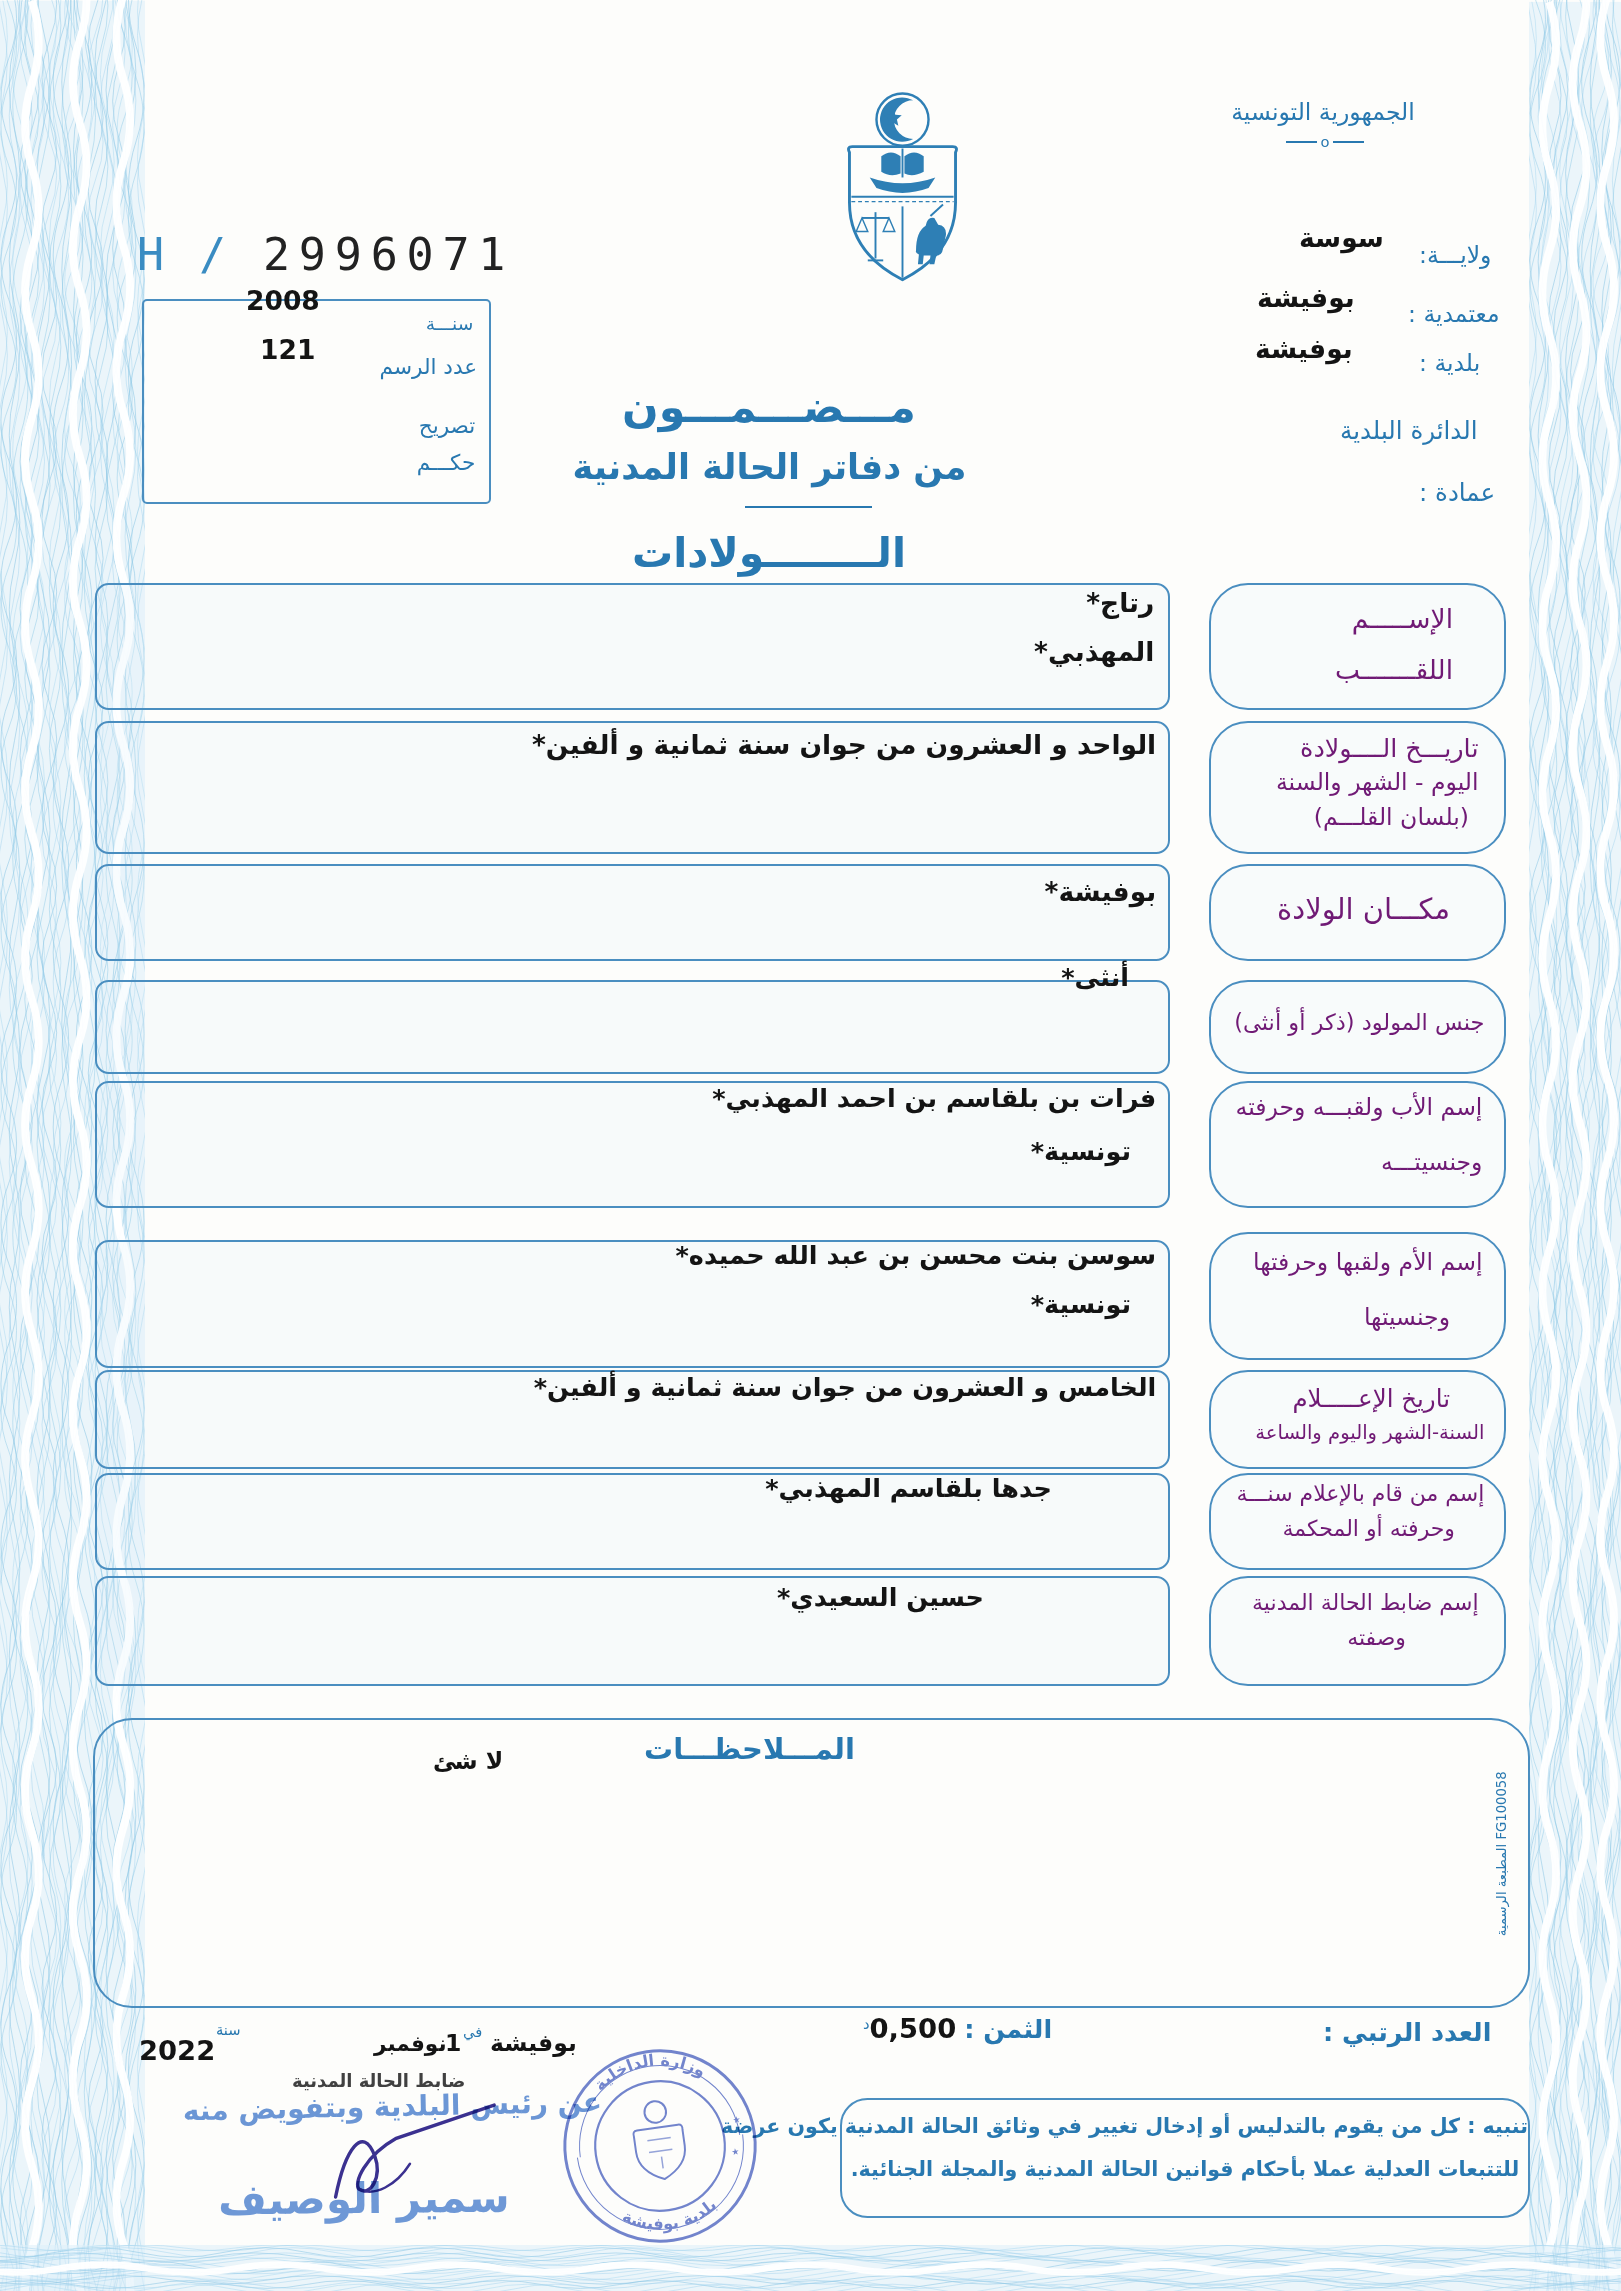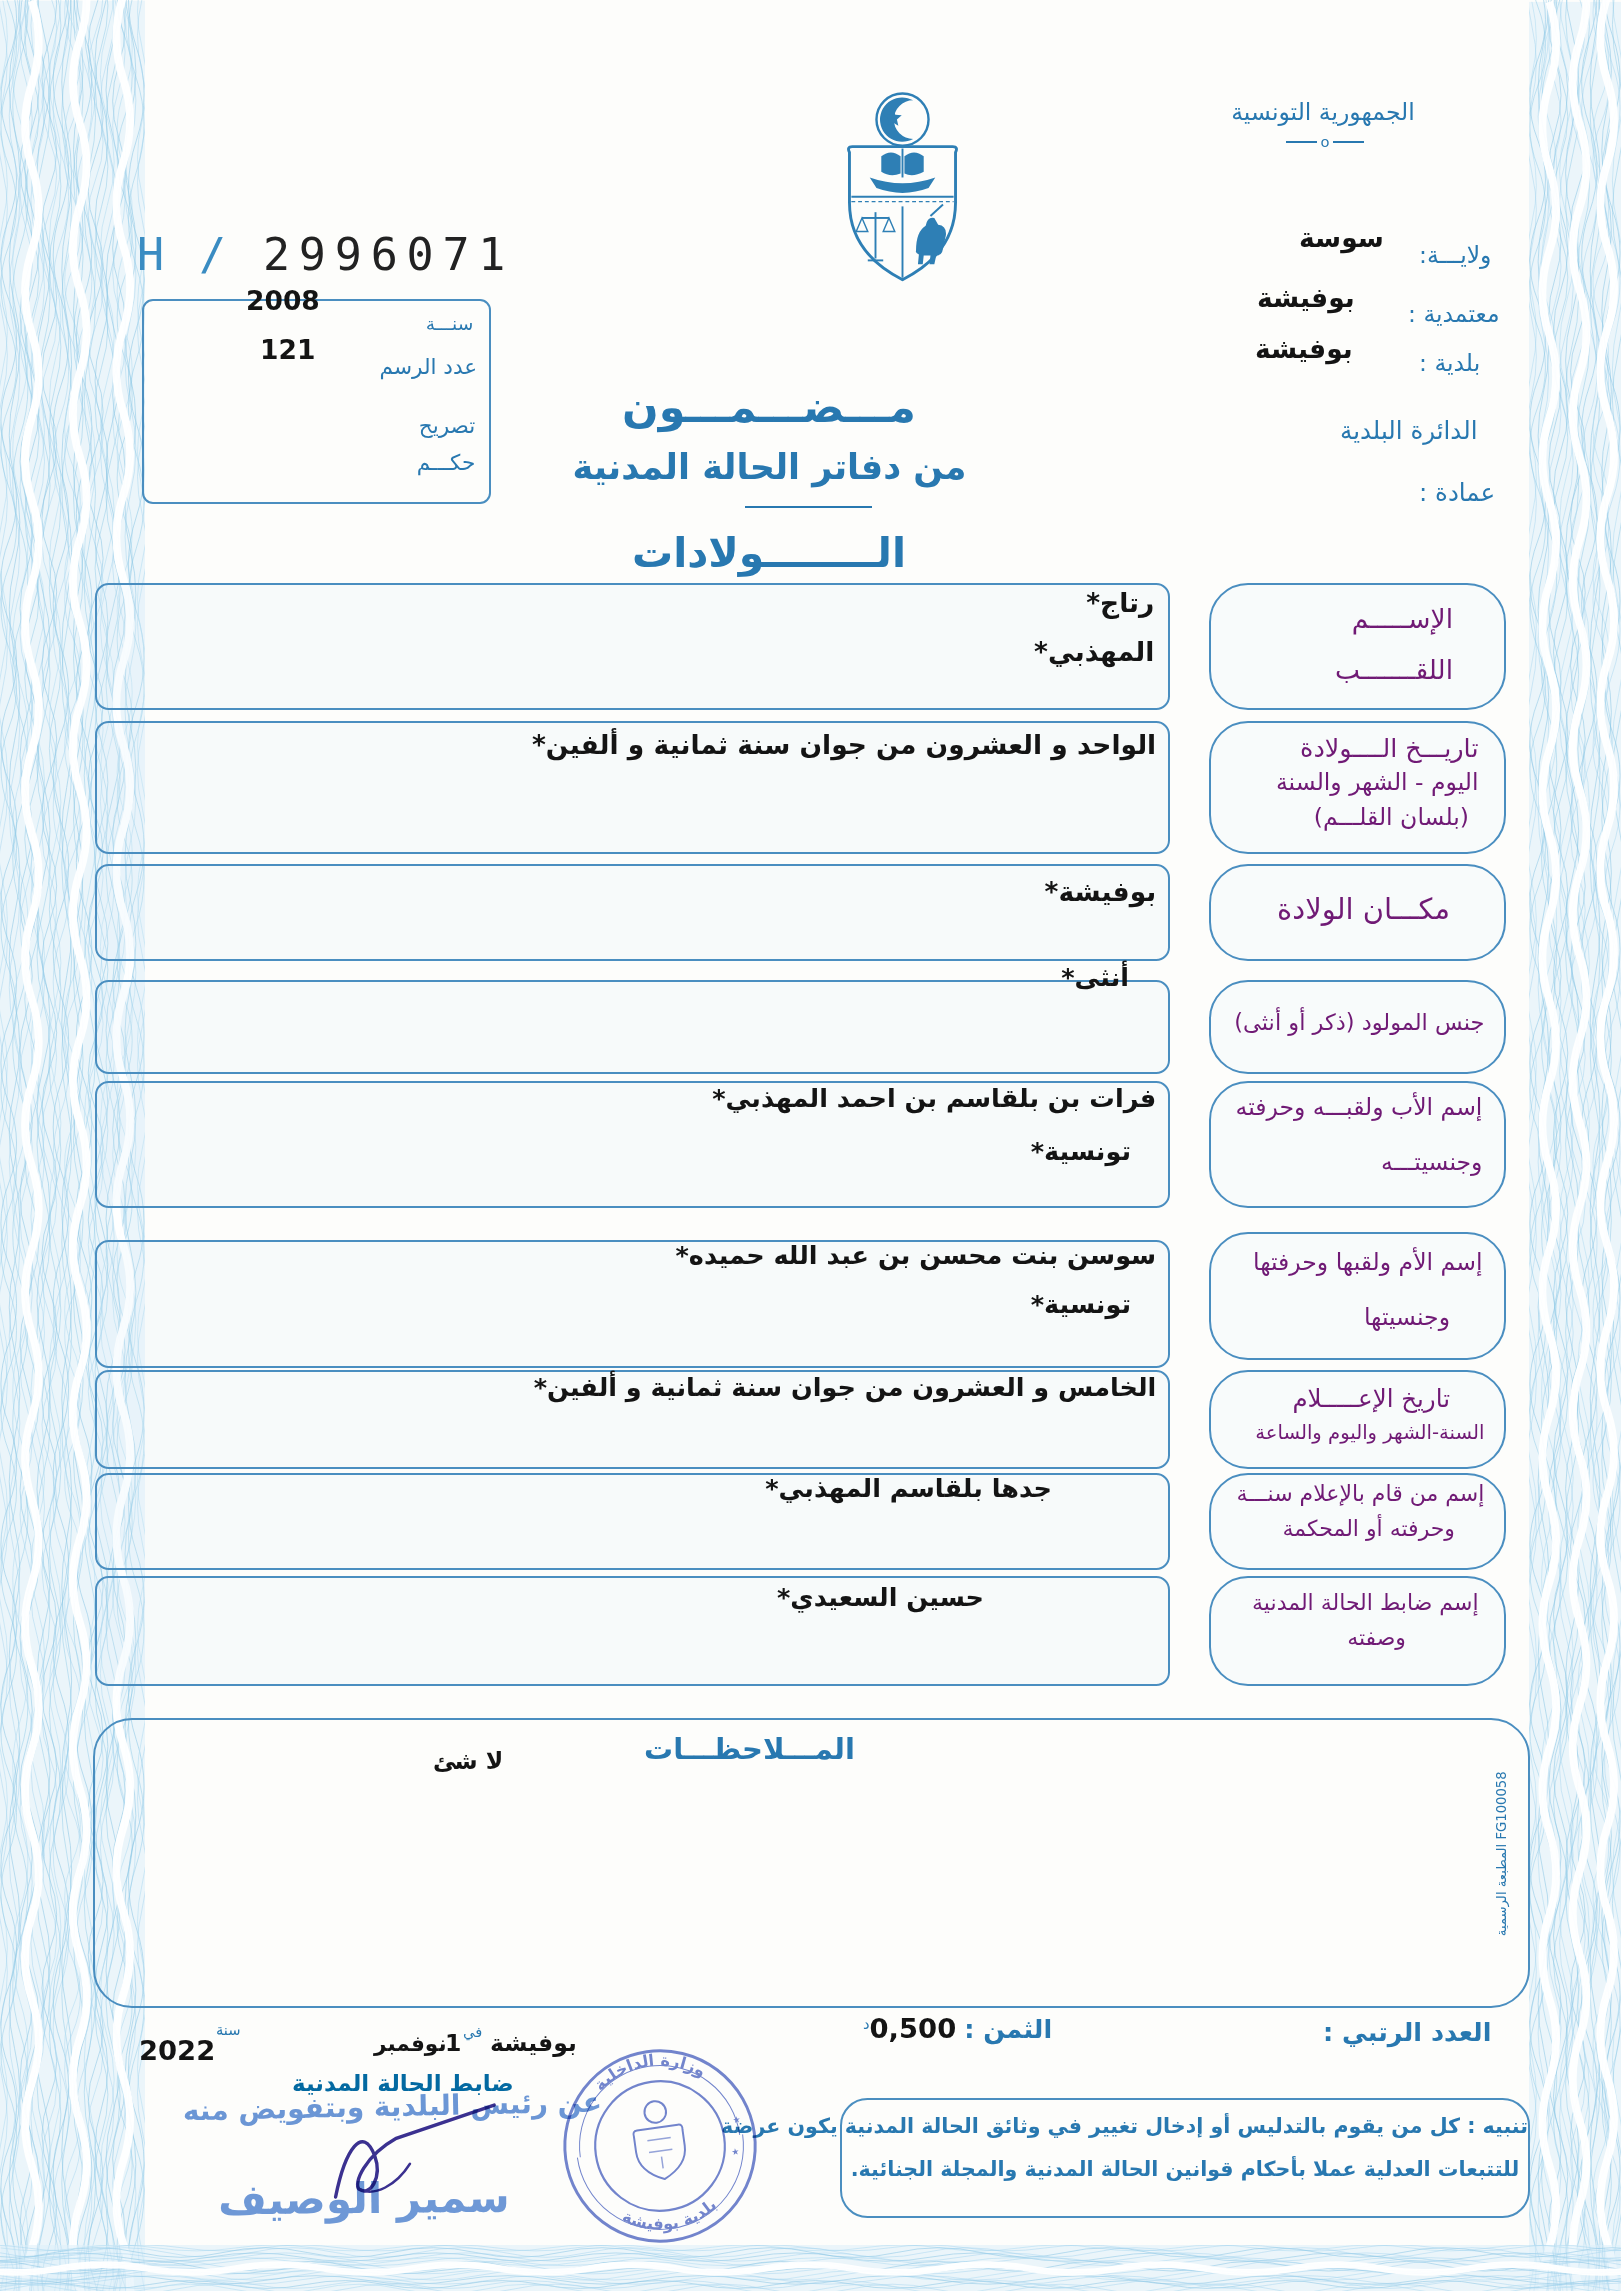--- a/index.html
+++ b/index.html
@@ -186,7 +186,7 @@
   <div class="abs blue rtl nowrap" style="left:1340px;top:416px;font-size:24.5px;">الدائرة البلدية</div>
   <div class="abs blue rtl nowrap" style="left:1419px;top:478px;font-size:24.5px;">عمادة :</div>
 
-  <div class="abs" style="left:142px;top:299px;width:345px;height:201px;border:2.5px solid #4a8ec0;border-radius:11px;">
+  <div class="abs" style="left:142px;top:299px;width:345px;height:201px;border:2.5px solid #4a8ec0;border-radius:5px;">
     <span class="abs black nowrap" style="left:102px;top:-15.7px;font-size:26.5px;font-weight:bold;">2008</span>
     <span class="abs blue rtl nowrap" style="right:15.7px;top:11.8px;font-size:18.6px;">سنـــة</span>
     <span class="abs black nowrap" style="left:116px;top:33px;font-size:26.5px;font-weight:bold;">121</span>

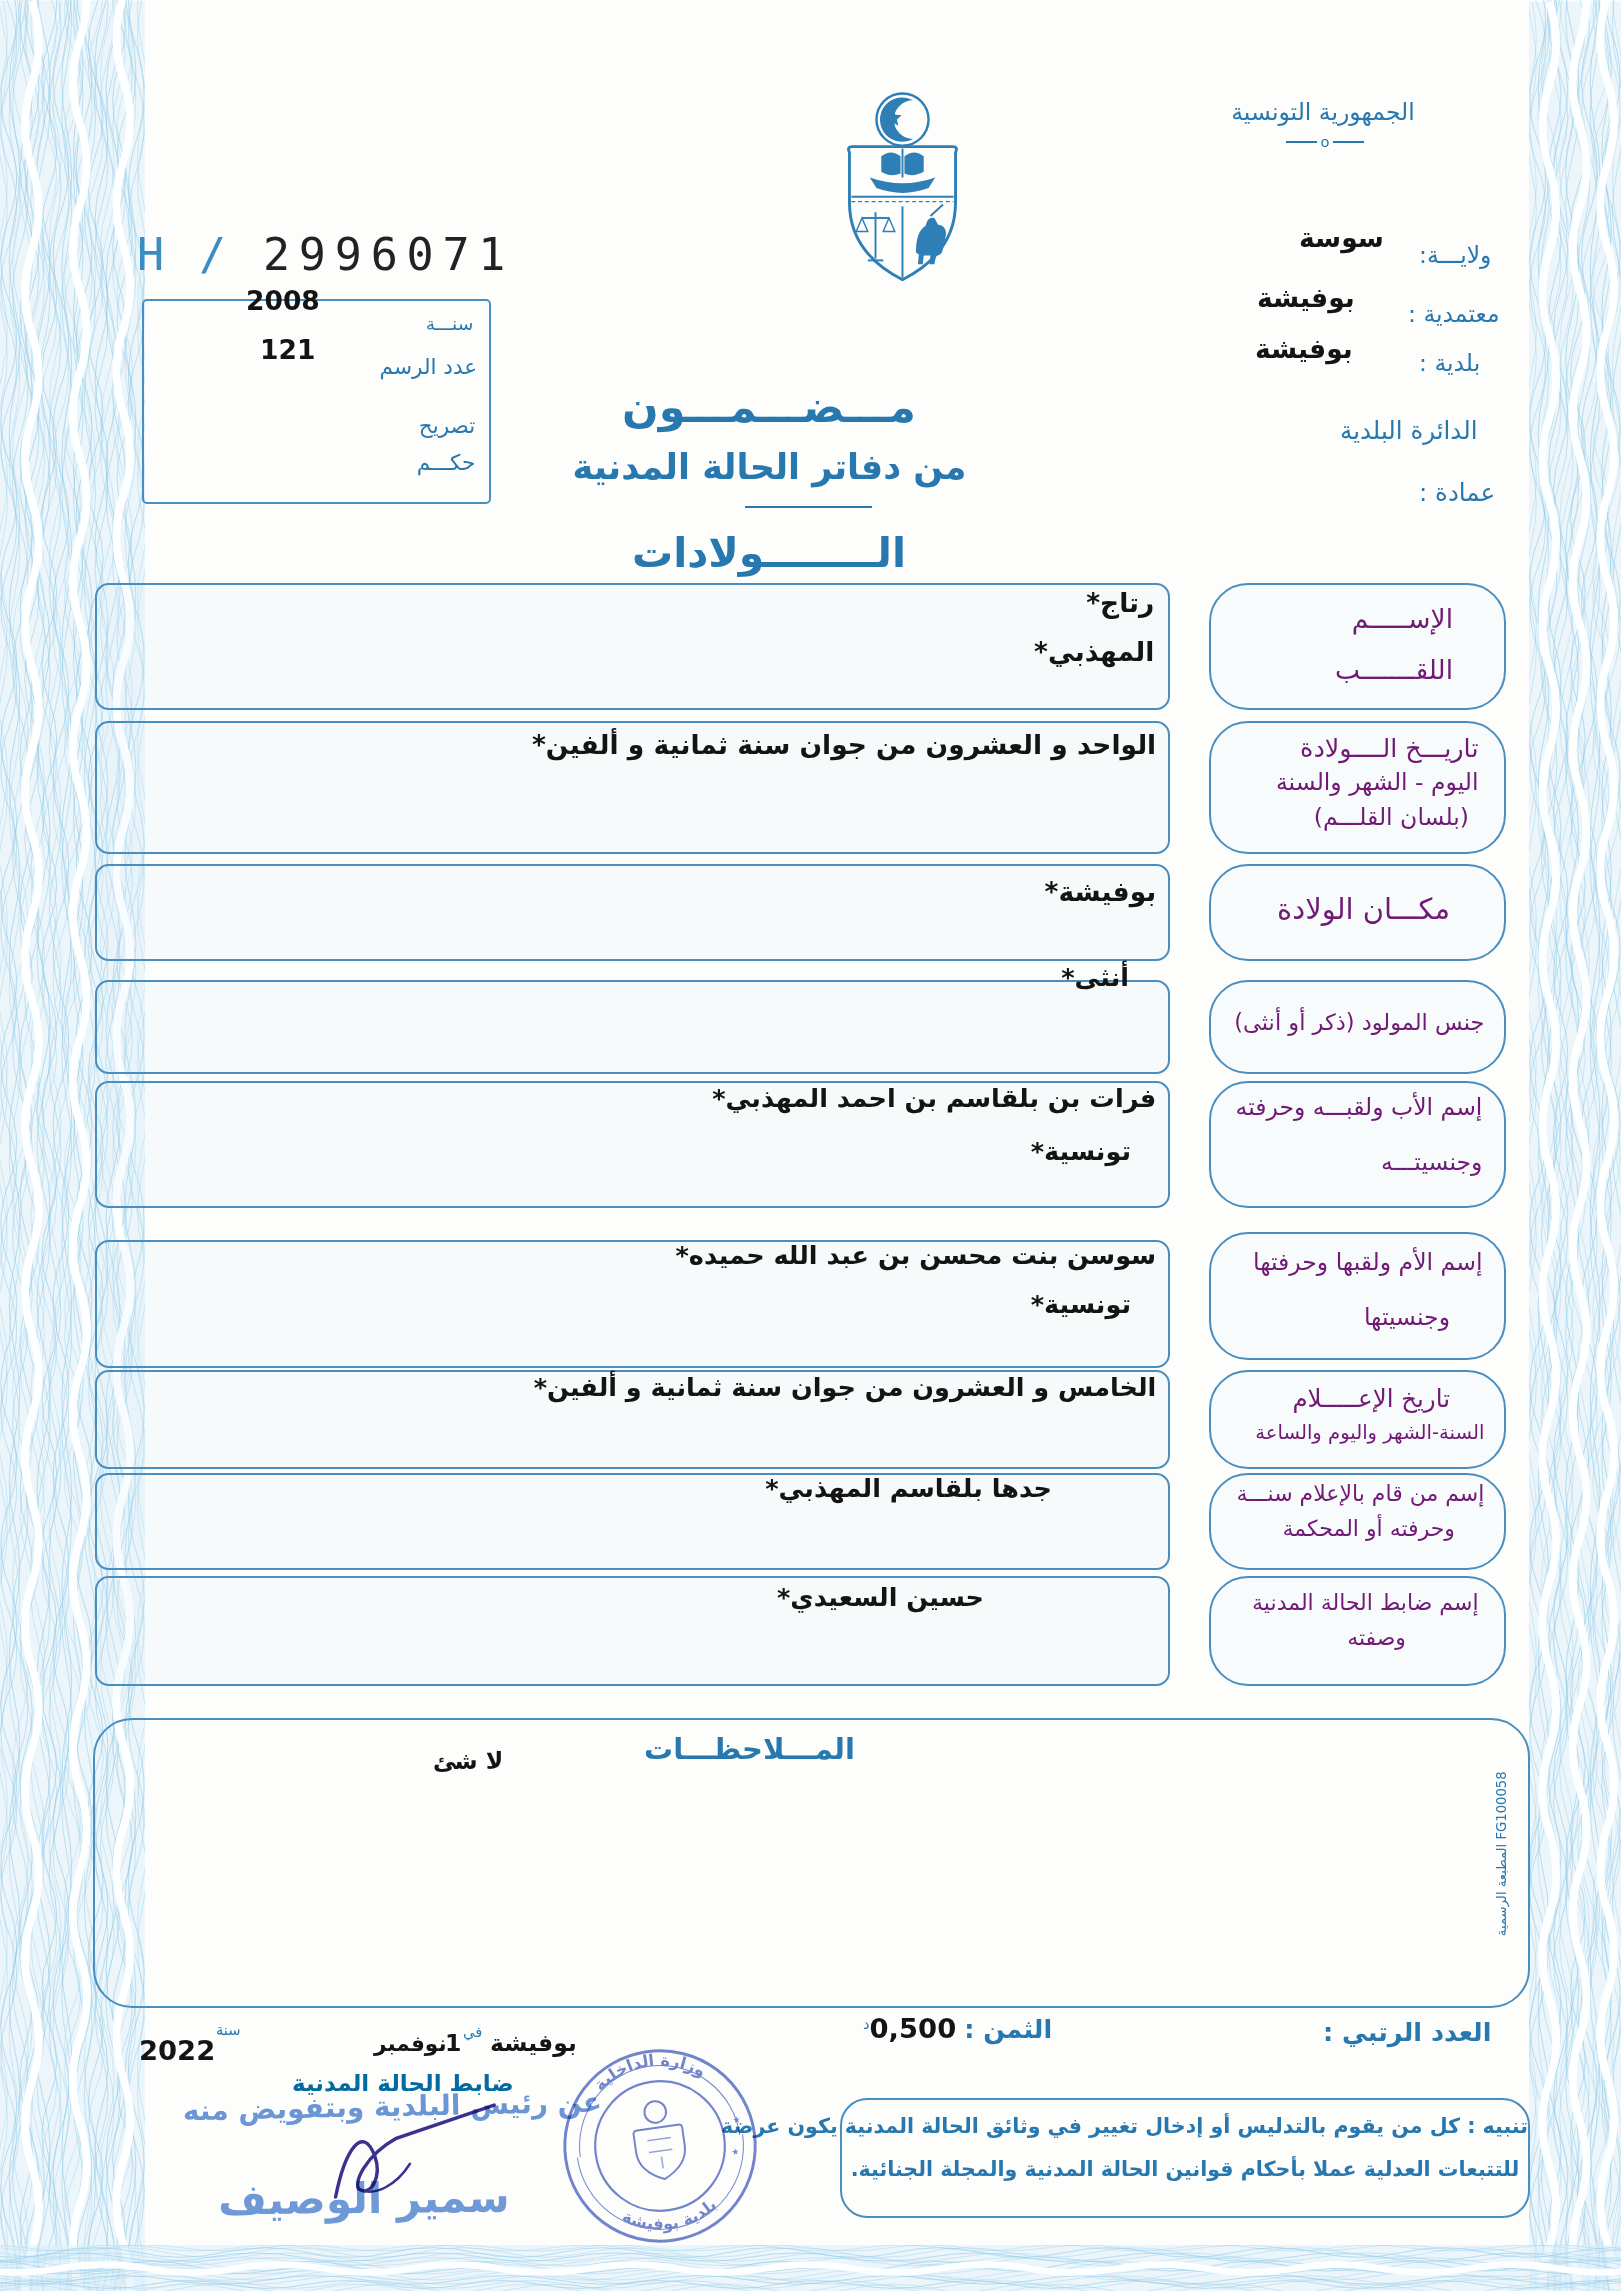--- a/index.html
+++ b/index.html
@@ -298,7 +298,7 @@
   <div class="abs black nowrap" style="left:445px;top:2029px;font-size:23.5px;font-weight:bold;">1</div>
   <div class="abs black rtl nowrap" style="left:374px;top:2031px;font-size:21.6px;font-weight:bold;">نوفمبر</div>
 
-  <div class="abs rtl nowrap" style="left:292px;top:2070px;font-size:23px;font-weight:bold;color:#0369a1;">ضابط الحالة المدنية</div>
+  <div class="abs rtl nowrap" style="left:292px;top:2070px;font-size:18px;font-weight:bold;color:#404040;">ضابط الحالة المدنية</div>
   <div class="abs rtl nowrap stampish" style="left:176px;top:2090px;width:426px;text-align:right;font-size:28px;font-weight:bold;color:#5f8ed6;opacity:.92;transform:rotate(-1.2deg);">عن رئيس البلدية وبتفويض منه</div>
   <div class="abs rtl nowrap stampish" style="left:218px;top:2174px;font-size:42px;font-weight:bold;color:#5f8ed6;opacity:.9;transform:rotate(-0.6deg);">سمير الوصيف</div>
 

